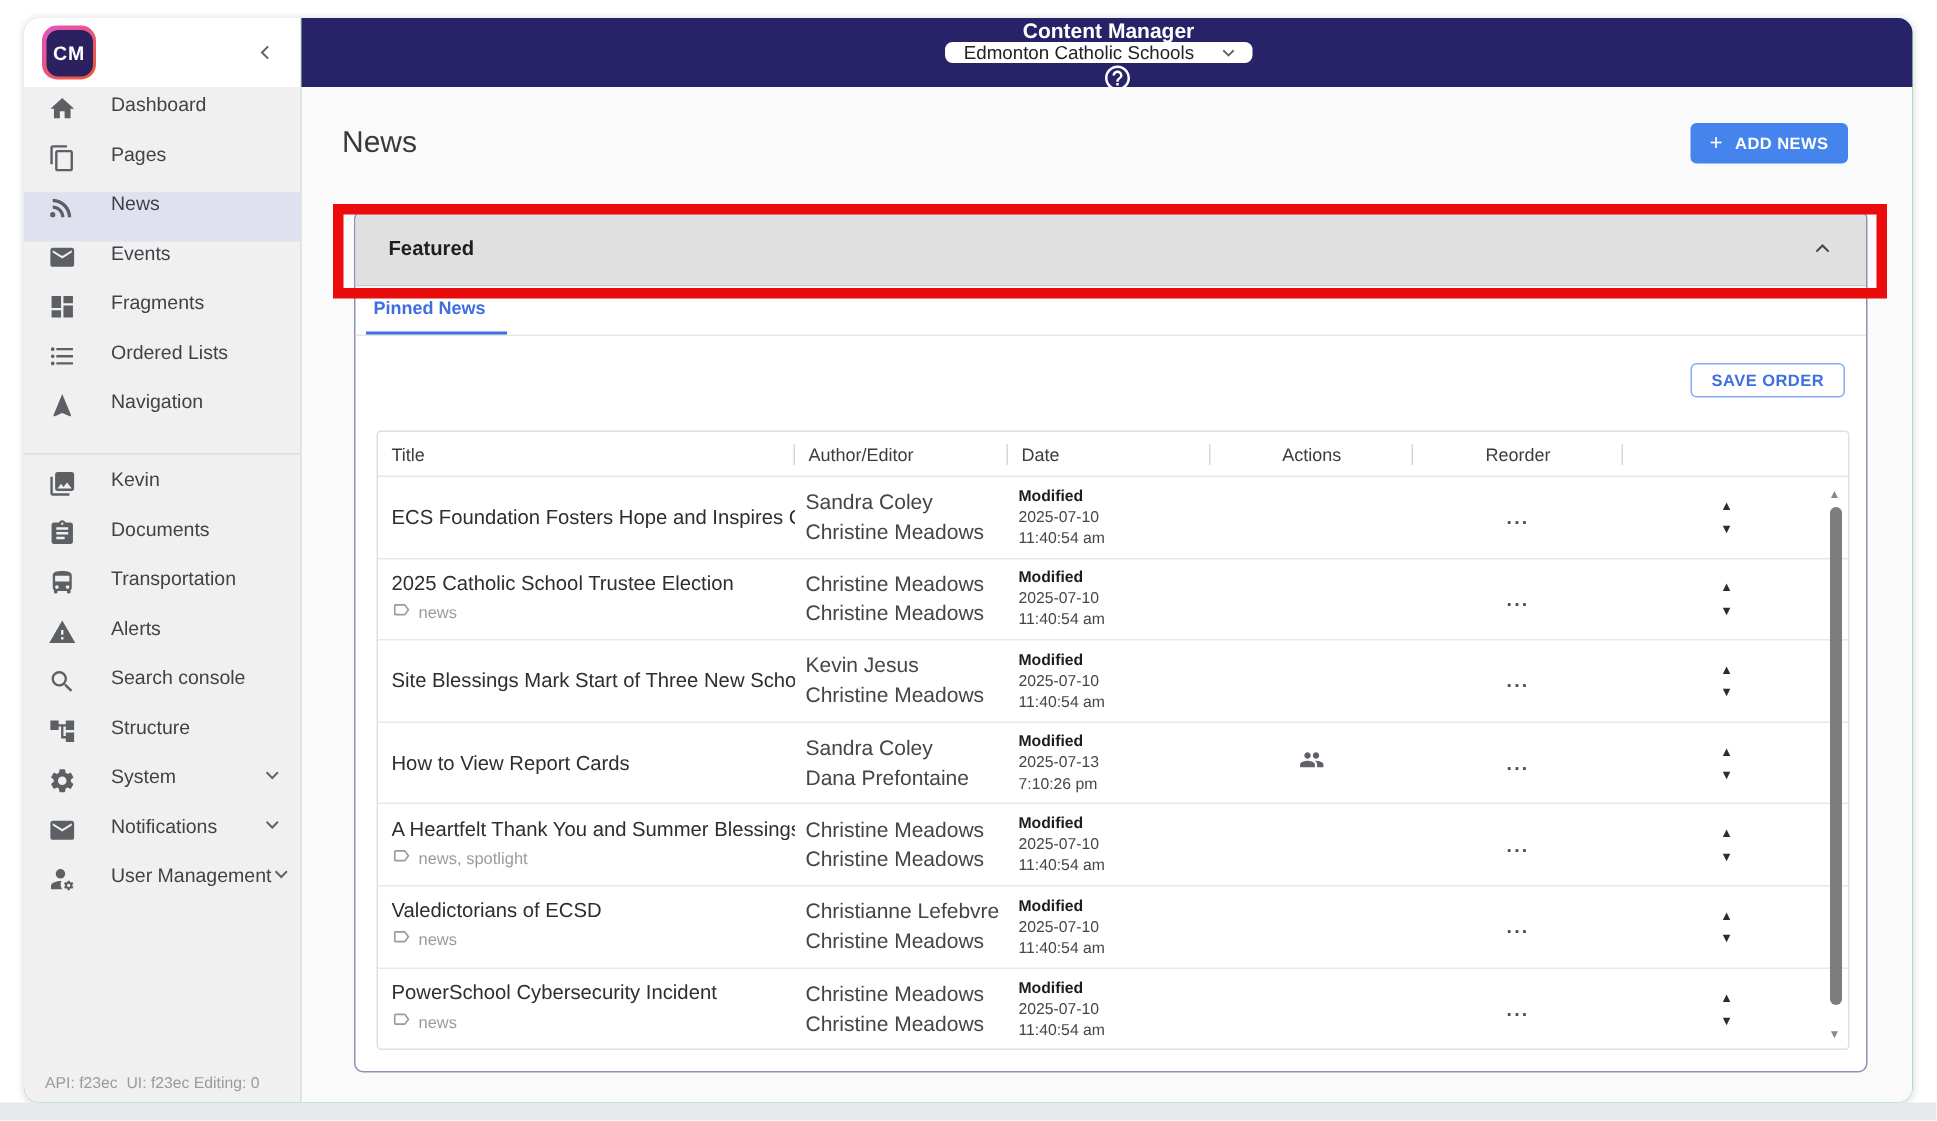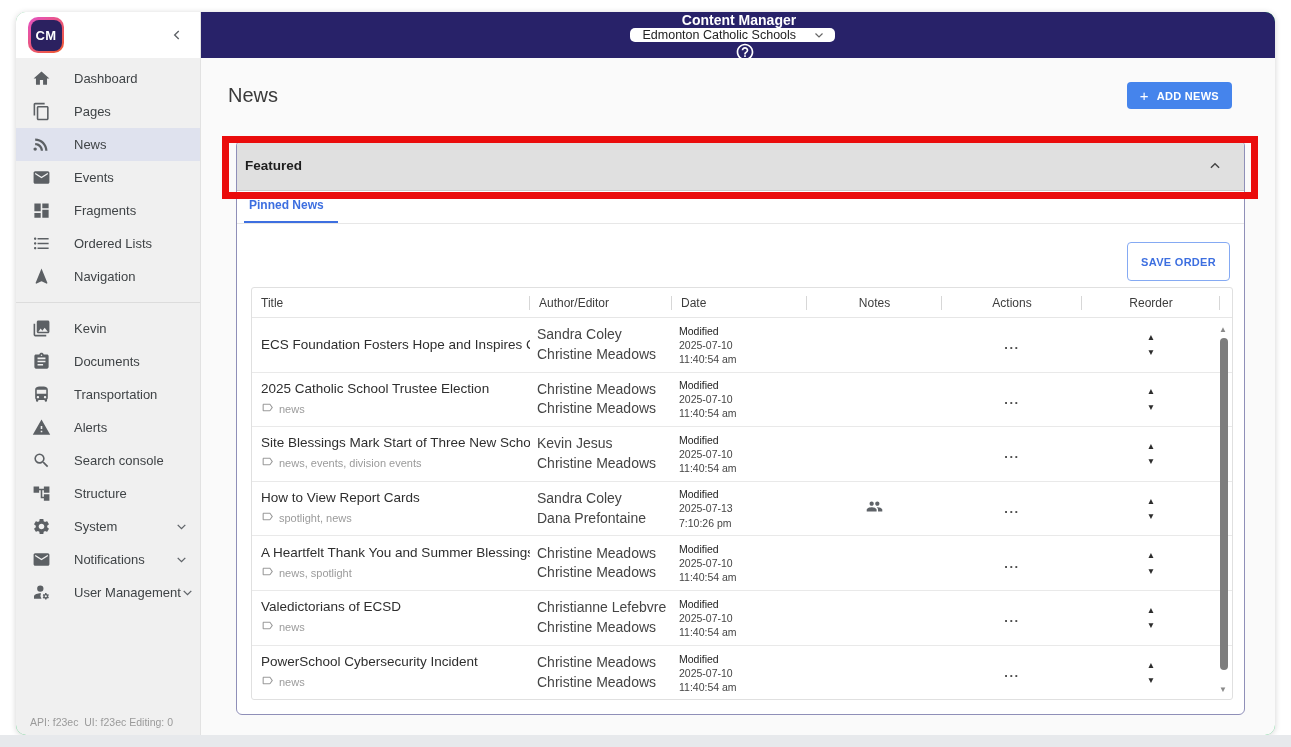--- a/index.html
+++ b/index.html
@@ -20,7 +20,7 @@
   .collapse-btn svg { width:14px; height:14px; }
 
   .side-nav { padding-top:4px; }
-  .side-item { height:33px; display:flex; align-items:center; padding:0 12px 0 15px; cursor:pointer; color:#3f4346; }
+  .side-item { height:33px; display:flex; padding:0 12px 0 15px; cursor:pointer; color:#3f4346; }
   .side-item.active { background:#dfe2ee; }
   .side-icon { width:20px; height:20px; color:#5c6064; display:flex; align-items:center; justify-content:center; flex:0 0 20px; }
   .side-icon svg { width:19px; height:19px; }

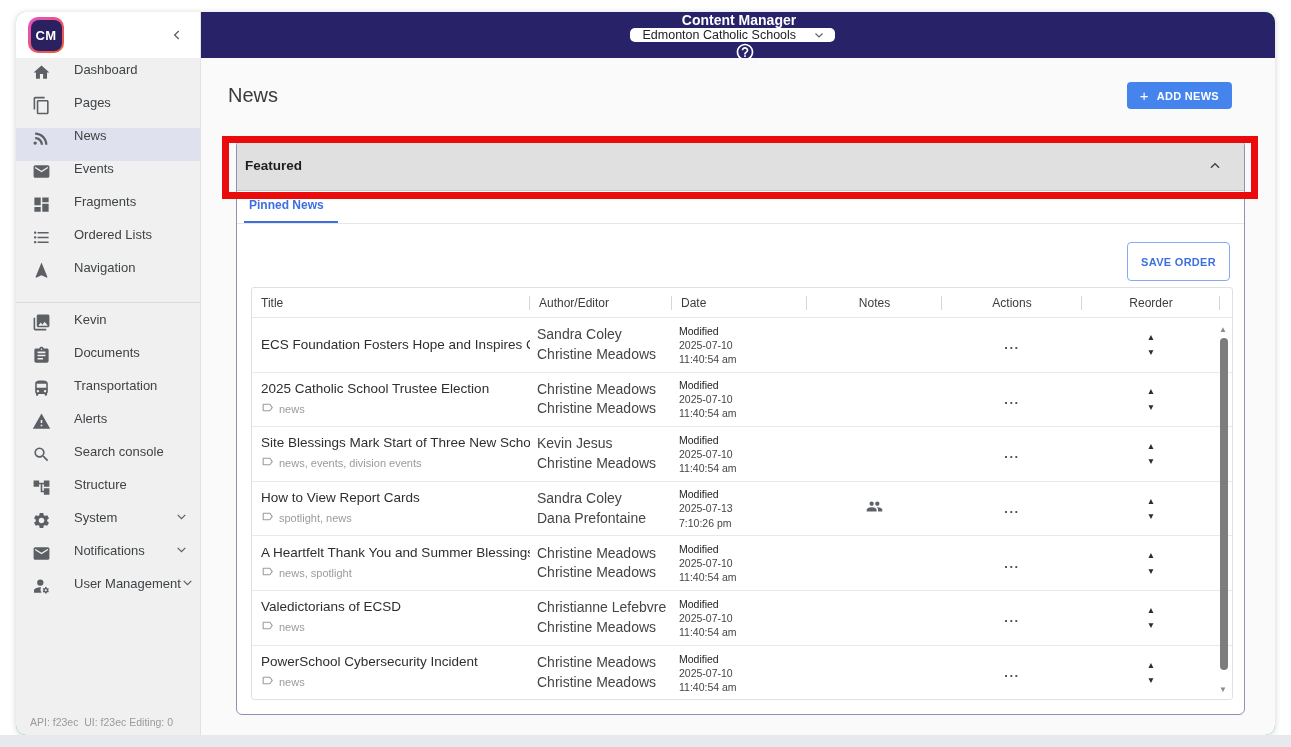--- a/index.html
+++ b/index.html
@@ -53,7 +53,7 @@
   
   .card { position:absolute; left:35px; top:82px; width:1009px; height:575px; background:#ffffff; border:1px solid #8f8fb8; border-radius:6px; }
   .featured-header { height:50px; background:#e0e0e0; border-bottom:1px solid #c9c9c9; border-radius:5px 5px 0 0;
-    display:flex; align-items:center; justify-content:space-between; padding:0 22px 0 8px; cursor:pointer; }
+    display:flex; align-items:center; justify-content:space-between; padding:0 22px 0 22px; cursor:pointer; }
   .featured-label { font-size:13.5px; font-weight:bold; color:#1e1e1e; }
   .featured-caret { color:#444; display:flex; }
   .featured-caret svg { width:14px; height:14px; }

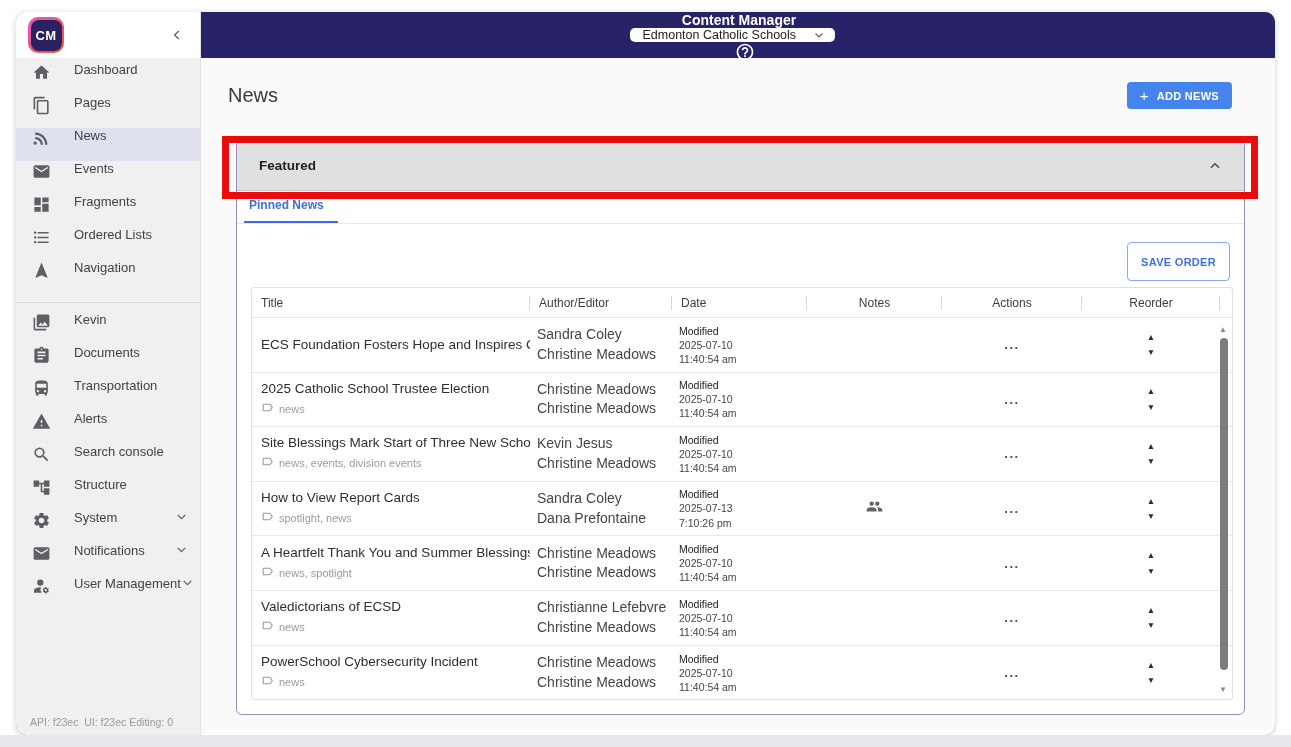--- a/index.html
+++ b/index.html
@@ -61,7 +61,7 @@
   .tabs-row { height:33px; border-bottom:1px solid #e7e7e7; display:flex; align-items:flex-end; padding-left:7px; }
   .tab { font-size:12px; font-weight:bold; color:#3d6fe0; padding:8px 14px 9px 5px; border-bottom:2px solid #3d6fe0; cursor:pointer; }
 
-  .save-order-btn { position:absolute; right:14px; top:101px; height:39px; background:#fff; border:1px solid #85aaf3; border-radius:4px;
+  .save-order-btn { position:absolute; right:14px; top:101px; height:23px; background:#fff; border:1px solid #85aaf3; border-radius:4px;
     color:#3d6fe0; font-family:inherit; font-size:11px; font-weight:bold; letter-spacing:.3px; padding:0 13px; cursor:pointer; }
 
   

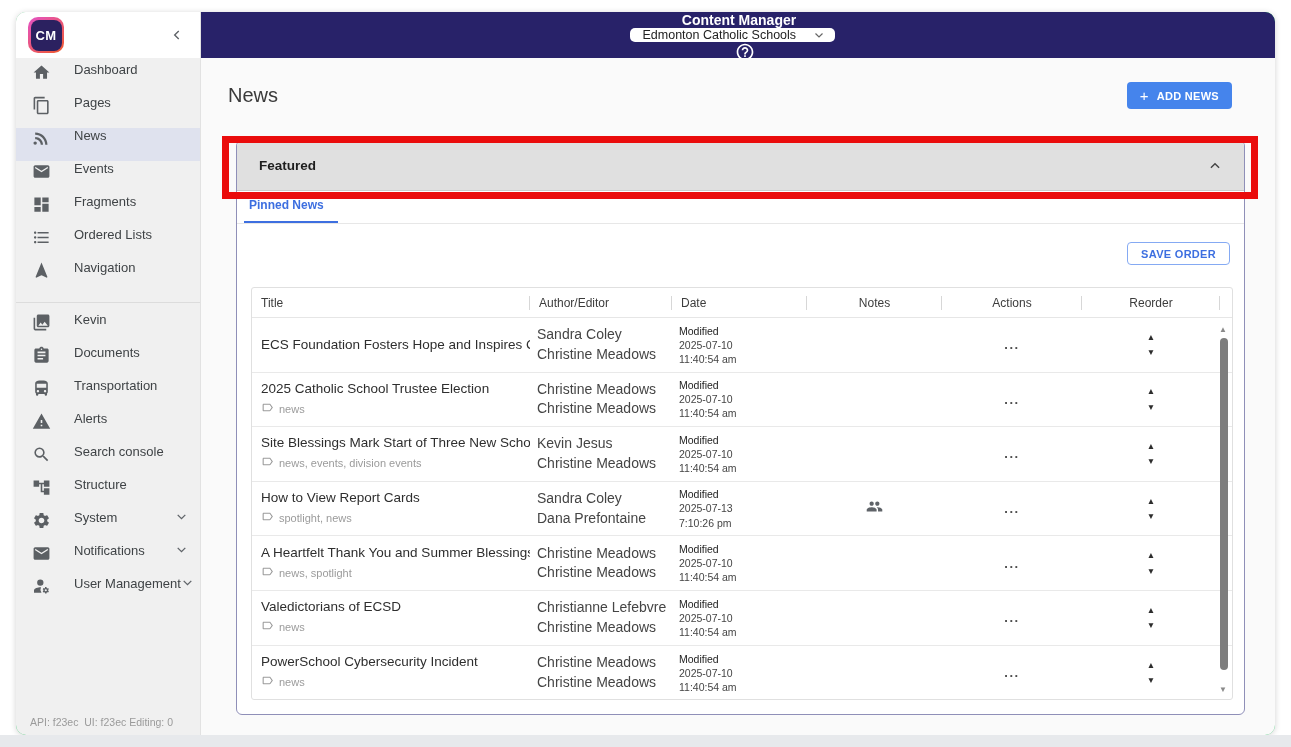--- a/index.html
+++ b/index.html
@@ -329,7 +329,6 @@
             <div class="th">Title</div>
             <div class="th">Author/Editor</div>
             <div class="th">Date</div>
-            <div class="th center">Notes</div>
             <div class="th center">Actions</div>
             <div class="th center">Reorder</div>
           </div>

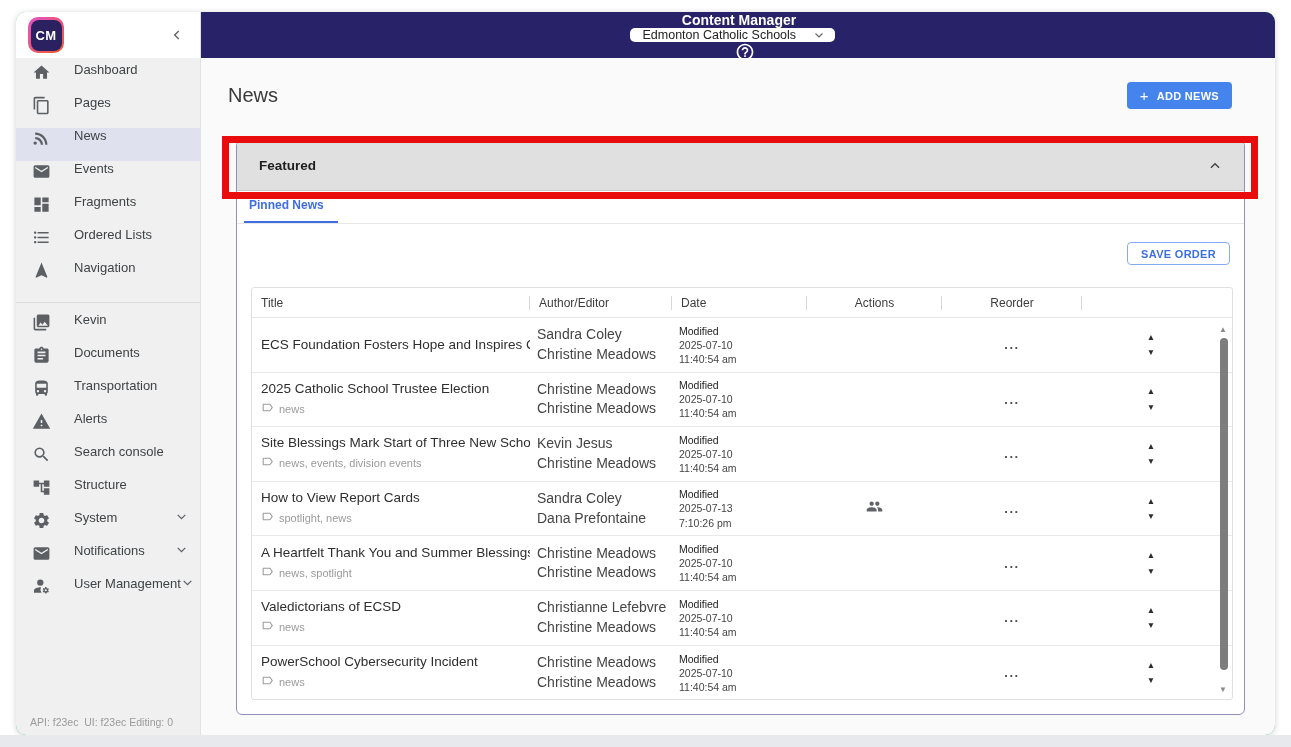--- a/index.html
+++ b/index.html
@@ -79,7 +79,7 @@
   .row-tags .tag-text { font-size:11px; white-space:nowrap; }
   .cell-author { font-size:14px; color:#454545; line-height:1.4; padding-left:7px; }
   .cell-date { font-size:10.5px; color:#454545; line-height:1.35; padding-left:7px; }
-  .cell-date .mod { font-weight:normal; color:#1d1d1d; }
+  .cell-date .mod { font-weight:bold; color:#1d1d1d; }
   .cell-notes { display:flex; justify-content:center; color:#5f6368; }
   .cell-notes svg { width:17px; height:17px; }
   .cell-actions { display:flex; justify-content:center; }

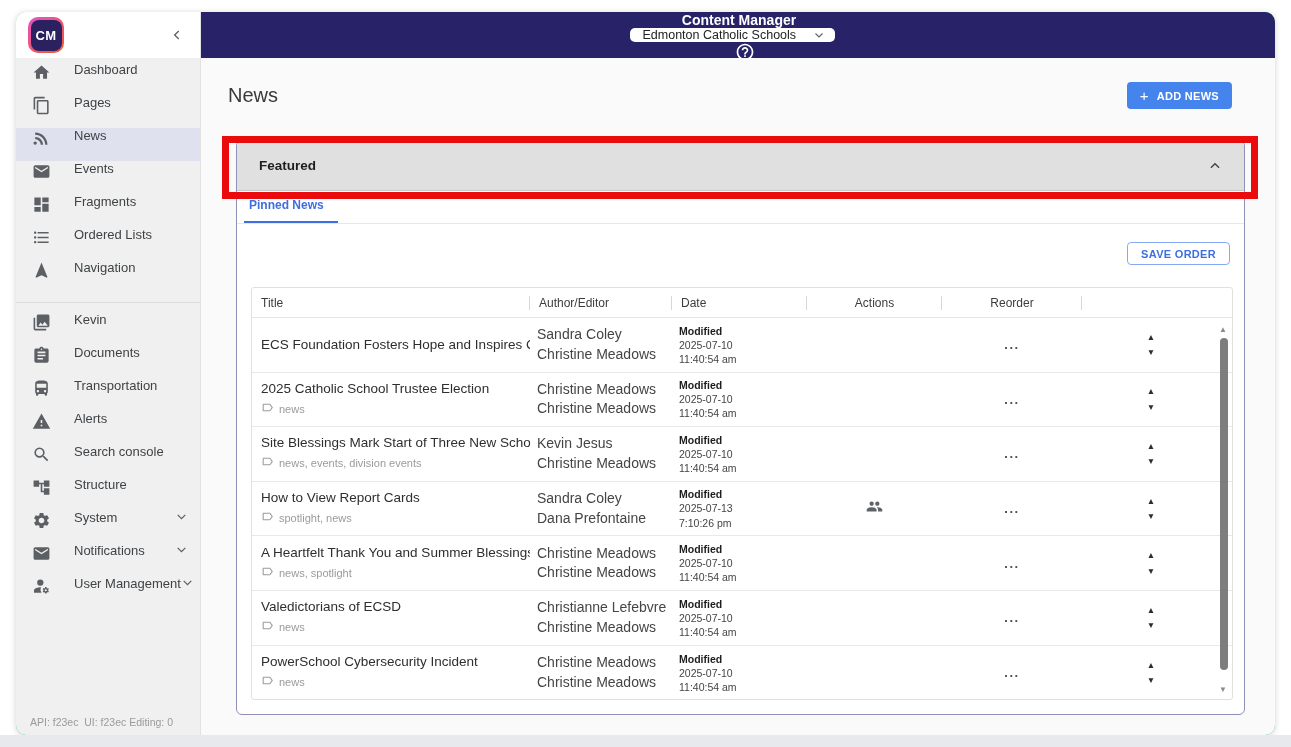--- a/index.html
+++ b/index.html
@@ -387,12 +387,6 @@
             <div class="trow">
     <div class="cell-title">
       <div class="row-title">Site Blessings Mark Start of Three New Scho...</div>
-      <div class="row-tags">
-        <span><svg viewBox="0 0 24 24" fill="currentColor">
-                      <path d="M17.63 5.84C17.27 5.33 16.67 5 16 5L5 5.01C3.9 5.01 3 5.9 3 7v10c0 1.1.9 1.99 2 1.99L16 19c.67 0 1.27-.33 1.63-.84L22 12l-4.37-6.16zM16 17H5V7h11l3.55 5L16 17z"></path>
-                    </svg></span>
-        <span class="tag-text">news, events, division events</span>
-      </div>
     </div>
     <div class="cell-author">
                 <div>Kevin Jesus</div>

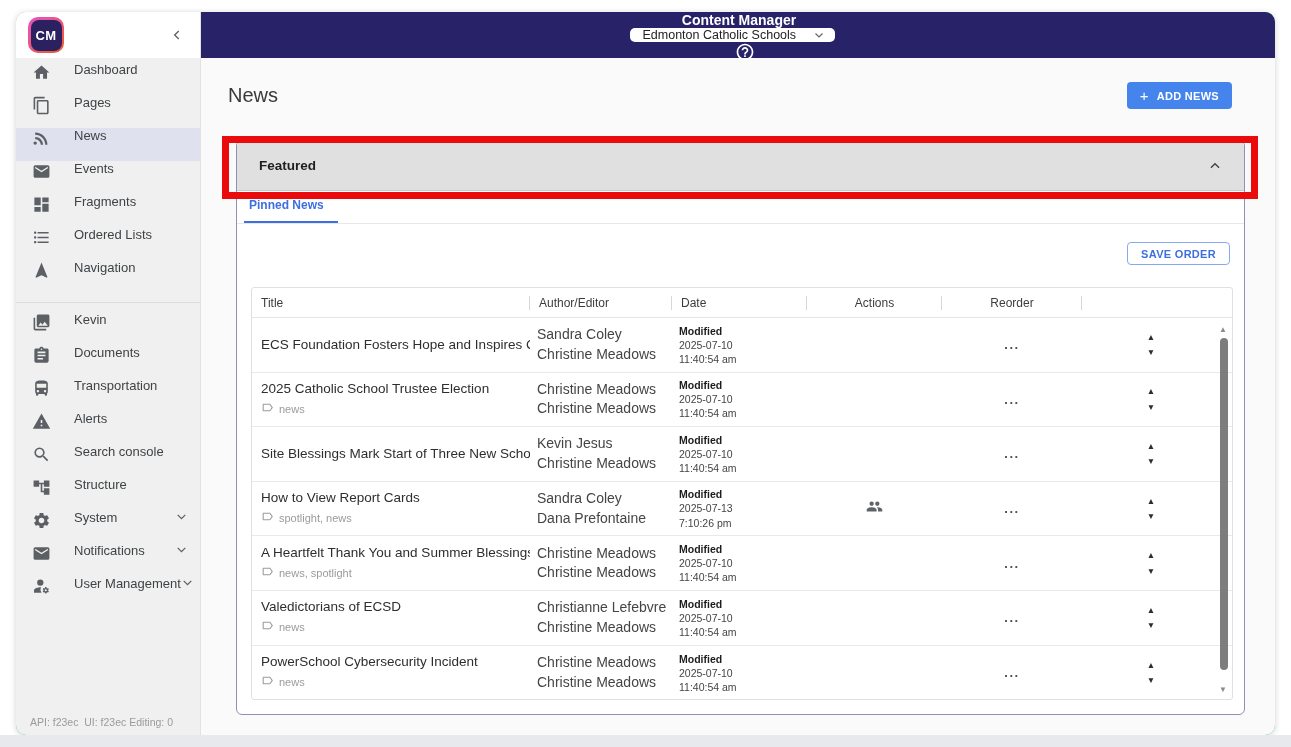--- a/index.html
+++ b/index.html
@@ -409,12 +409,6 @@
             <div class="trow">
     <div class="cell-title">
       <div class="row-title">How to View Report Cards</div>
-      <div class="row-tags">
-        <span><svg viewBox="0 0 24 24" fill="currentColor">
-                      <path d="M17.63 5.84C17.27 5.33 16.67 5 16 5L5 5.01C3.9 5.01 3 5.9 3 7v10c0 1.1.9 1.99 2 1.99L16 19c.67 0 1.27-.33 1.63-.84L22 12l-4.37-6.16zM16 17H5V7h11l3.55 5L16 17z"></path>
-                    </svg></span>
-        <span class="tag-text">spotlight, news</span>
-      </div>
     </div>
     <div class="cell-author">
                 <div>Sandra Coley</div>

